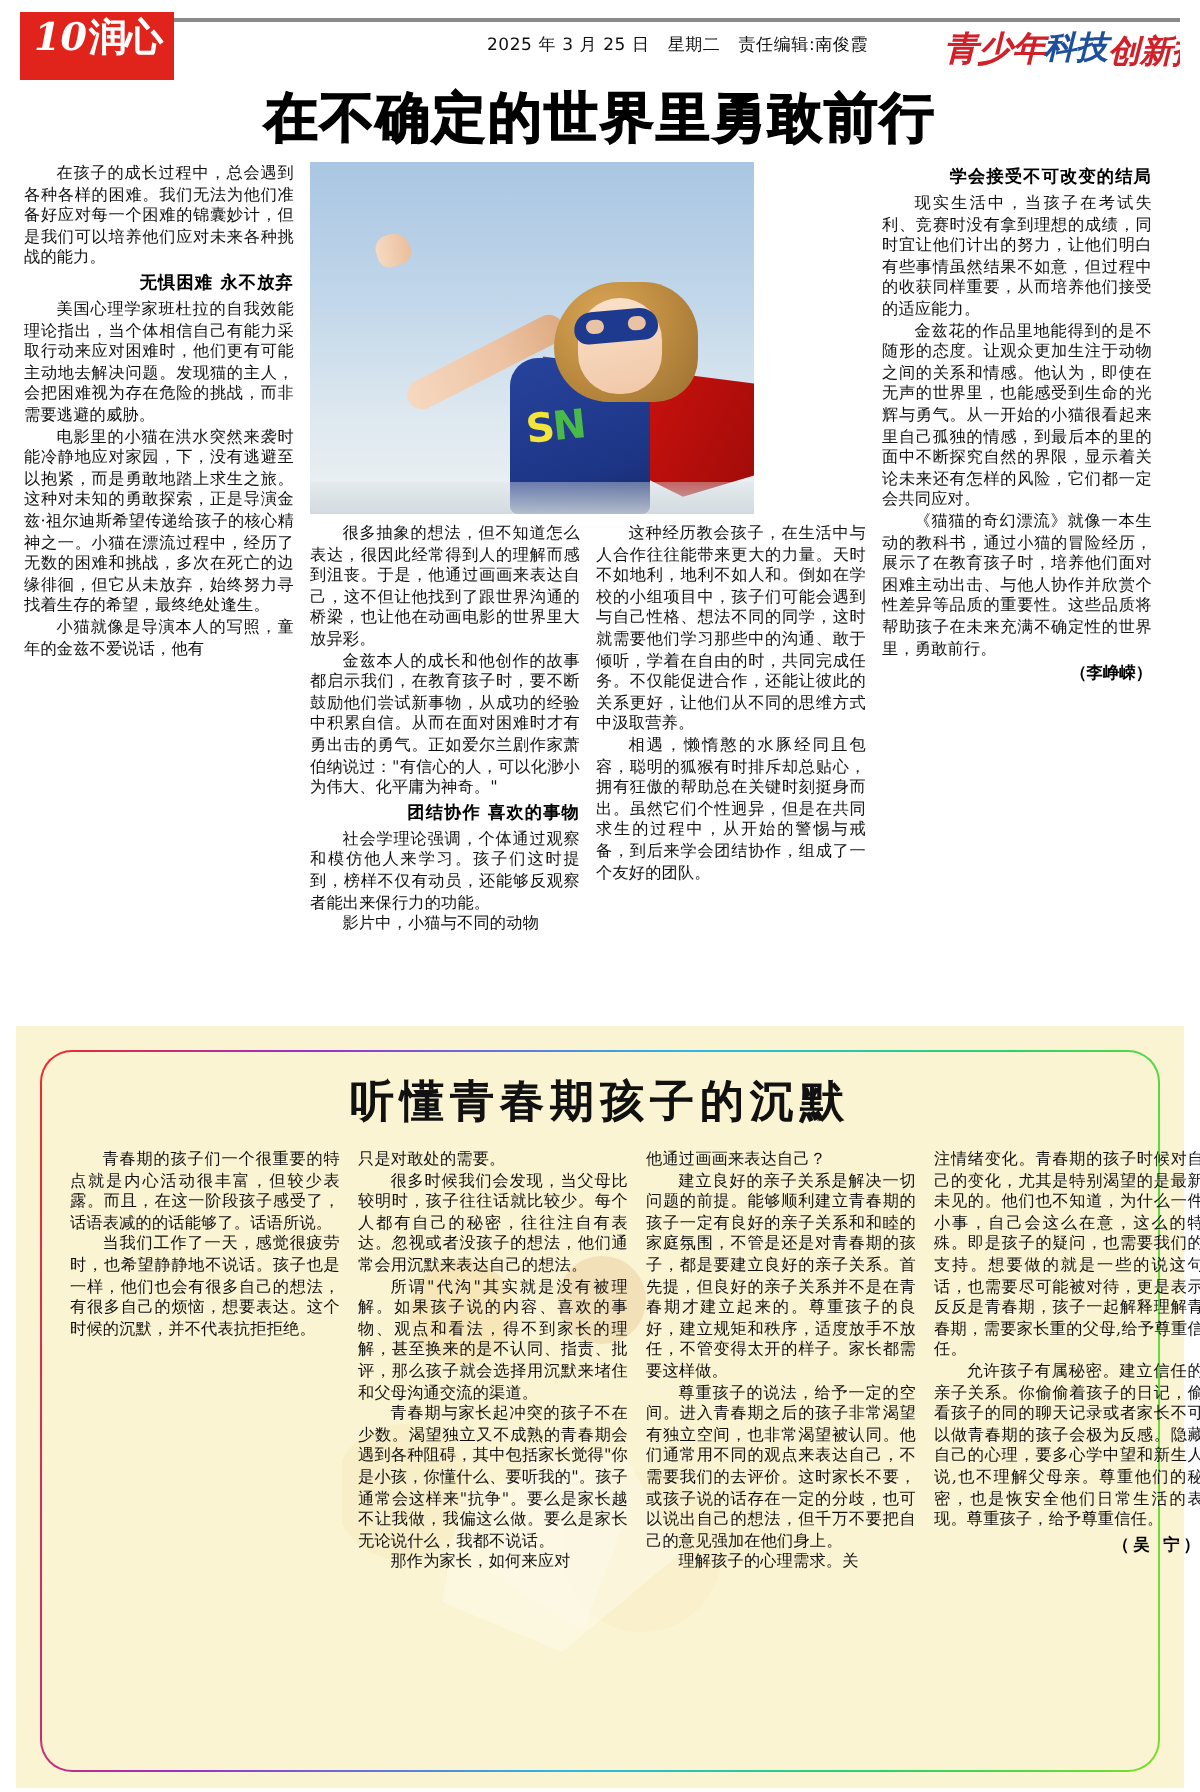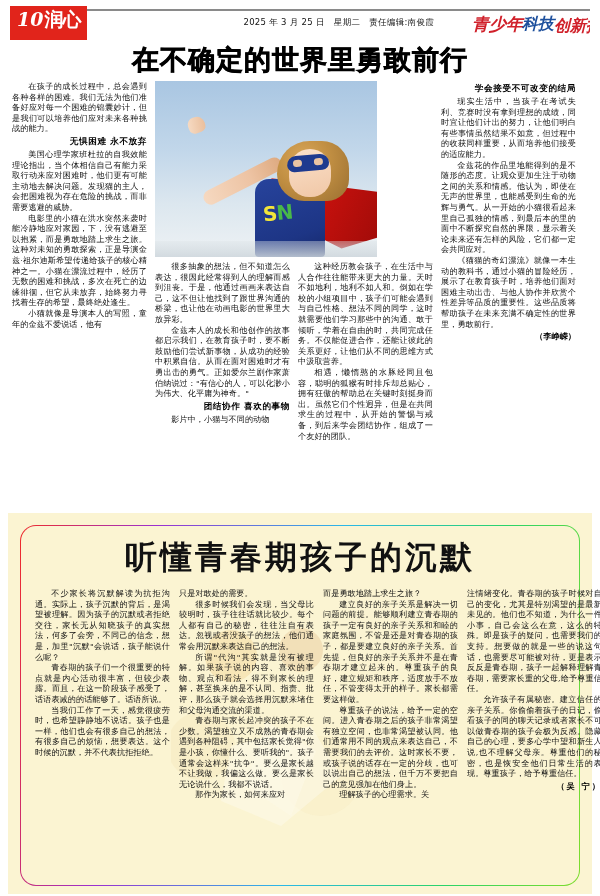--- a/index.html
+++ b/index.html
@@ -271,6 +271,7 @@
         <p class="body">很多抽象的想法，但不知道怎么表达，很因此经常得到人的理解而感到沮丧。于是，他通过画画来表达自己，这不但让他找到了跟世界沟通的桥梁，也让他在动画电影的世界里大放异彩。</p>
         <p class="body">金兹本人的成长和他创作的故事都启示我们，在教育孩子时，要不断鼓励他们尝试新事物，从成功的经验中积累自信。从而在面对困难时才有勇出击的勇气。正如爱尔兰剧作家萧伯纳说过："有信心的人，可以化渺小为伟大、化平庸为神奇。"</p>
         <h3 class="sub">团结协作 喜欢的事物</h3>
+        <p class="body">社会学理论强调，个体通过观察和模仿他人来学习。孩子们这时提到，榜样不仅有动员，还能够反观察者能出来保行力的功能。</p>
         <p class="body">影片中，小猫与不同的动物</p>
       </div>
 

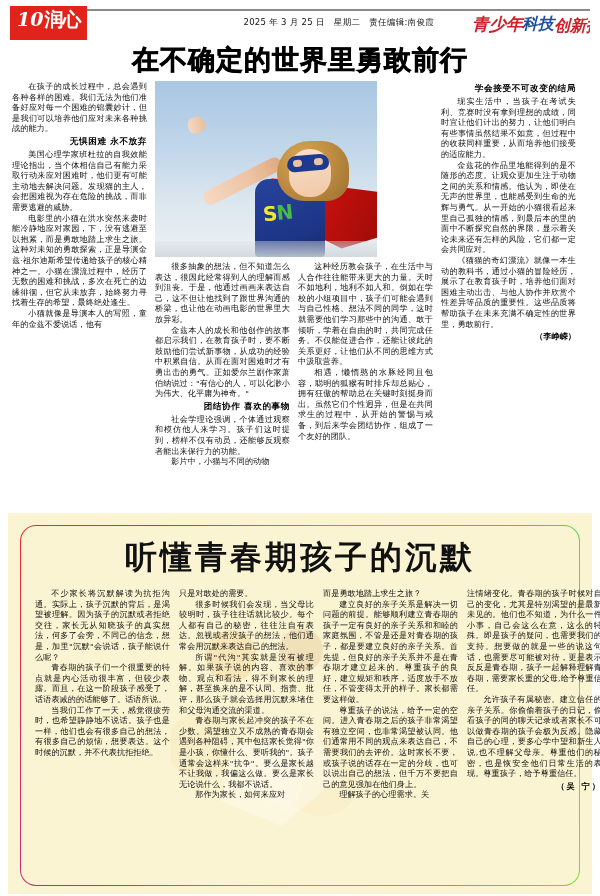--- a/index.html
+++ b/index.html
@@ -191,7 +191,7 @@
     text-align:center;
     font-family:"DejaVu Serif","Liberation Serif",serif;
     font-weight:bold;
-    font-size:32px;
+    font-size:22px;
     letter-spacing:3px;
     color:#111;
     margin:10px 0 8px 0;

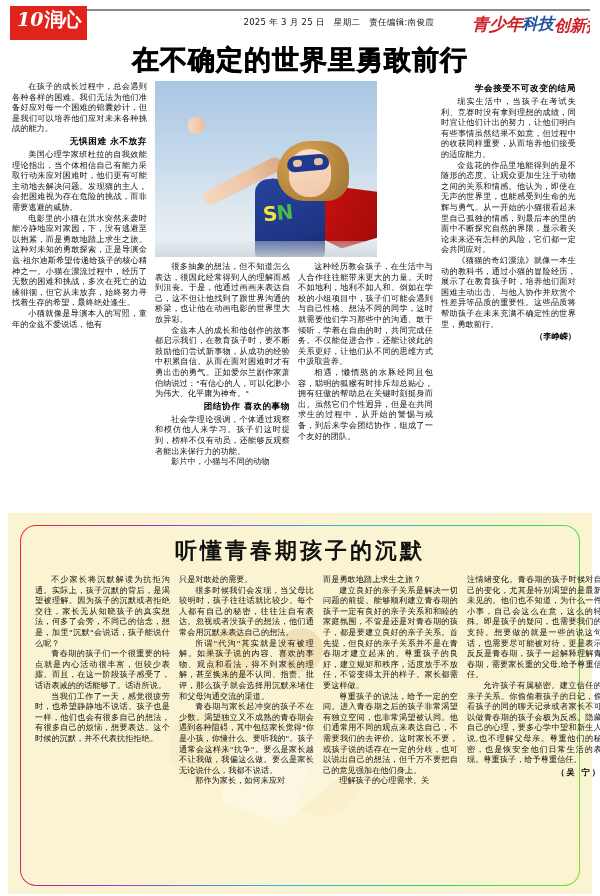--- a/index.html
+++ b/index.html
@@ -309,7 +309,6 @@
       <div class="cols2">
 
         <div class="col2">
-          <p class="body">不少家长将沉默解读为抗拒沟通。实际上，孩子沉默的背后，是渴望被理解。因为孩子的沉默或者拒绝交往，家长无从知晓孩子的真实想法，何多了会旁，不同己的信念，想是，加里"沉默"会说话，孩子能说什么呢？</p>
           <p class="body">青春期的孩子们一个很重要的特点就是内心活动很丰富，但较少表露。而且，在这一阶段孩子感受了，话语表减的的话能够了。话语所说。</p>
           <p class="body">当我们工作了一天，感觉很疲劳时，也希望静静地不说话。孩子也是一样，他们也会有很多自己的想法，有很多自己的烦恼，想要表达。这个时候的沉默，并不代表抗拒拒绝。</p>
         </div>

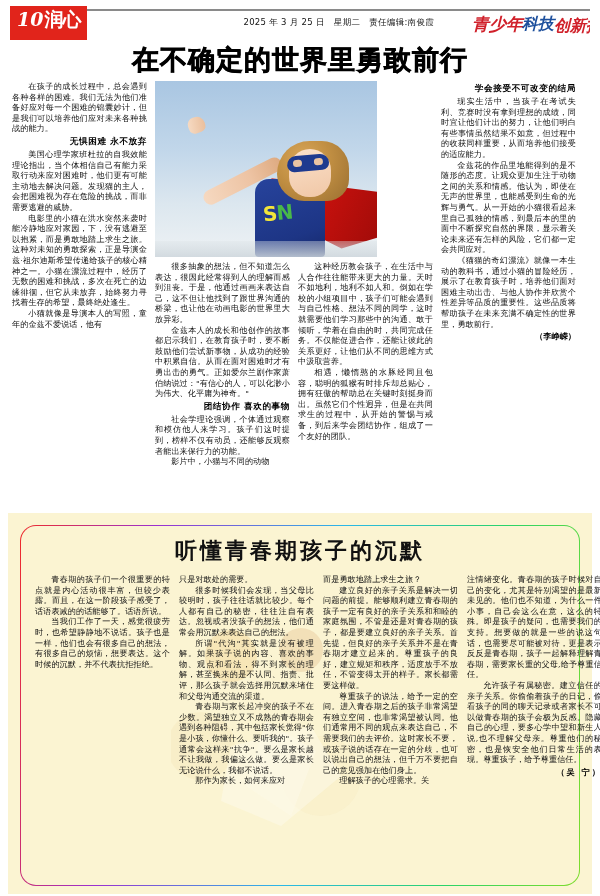--- a/index.html
+++ b/index.html
@@ -322,7 +322,7 @@
         </div>
 
         <div class="col2">
-          <p class="body noind">而是勇敢地踏上求生之旅？</p>
+          <p class="body noind">他通过画画来表达自己？</p>
           <p class="body">建立良好的亲子关系是解决一切问题的前提。能够顺利建立青春期的孩子一定有良好的亲子关系和和睦的家庭氛围，不管是还是对青春期的孩子，都是要建立良好的亲子关系。首先提，但良好的亲子关系并不是在青春期才建立起来的。尊重孩子的良好，建立规矩和秩序，适度放手不放任，不管变得太开的样子。家长都需要这样做。</p>
           <p class="body">尊重孩子的说法，给予一定的空间。进入青春期之后的孩子非常渴望有独立空间，也非常渴望被认同。他们通常用不同的观点来表达自己，不需要我们的去评价。这时家长不要，或孩子说的话存在一定的分歧，也可以说出自己的想法，但千万不要把自己的意见强加在他们身上。</p>
           <p class="body">理解孩子的心理需求。关</p>

